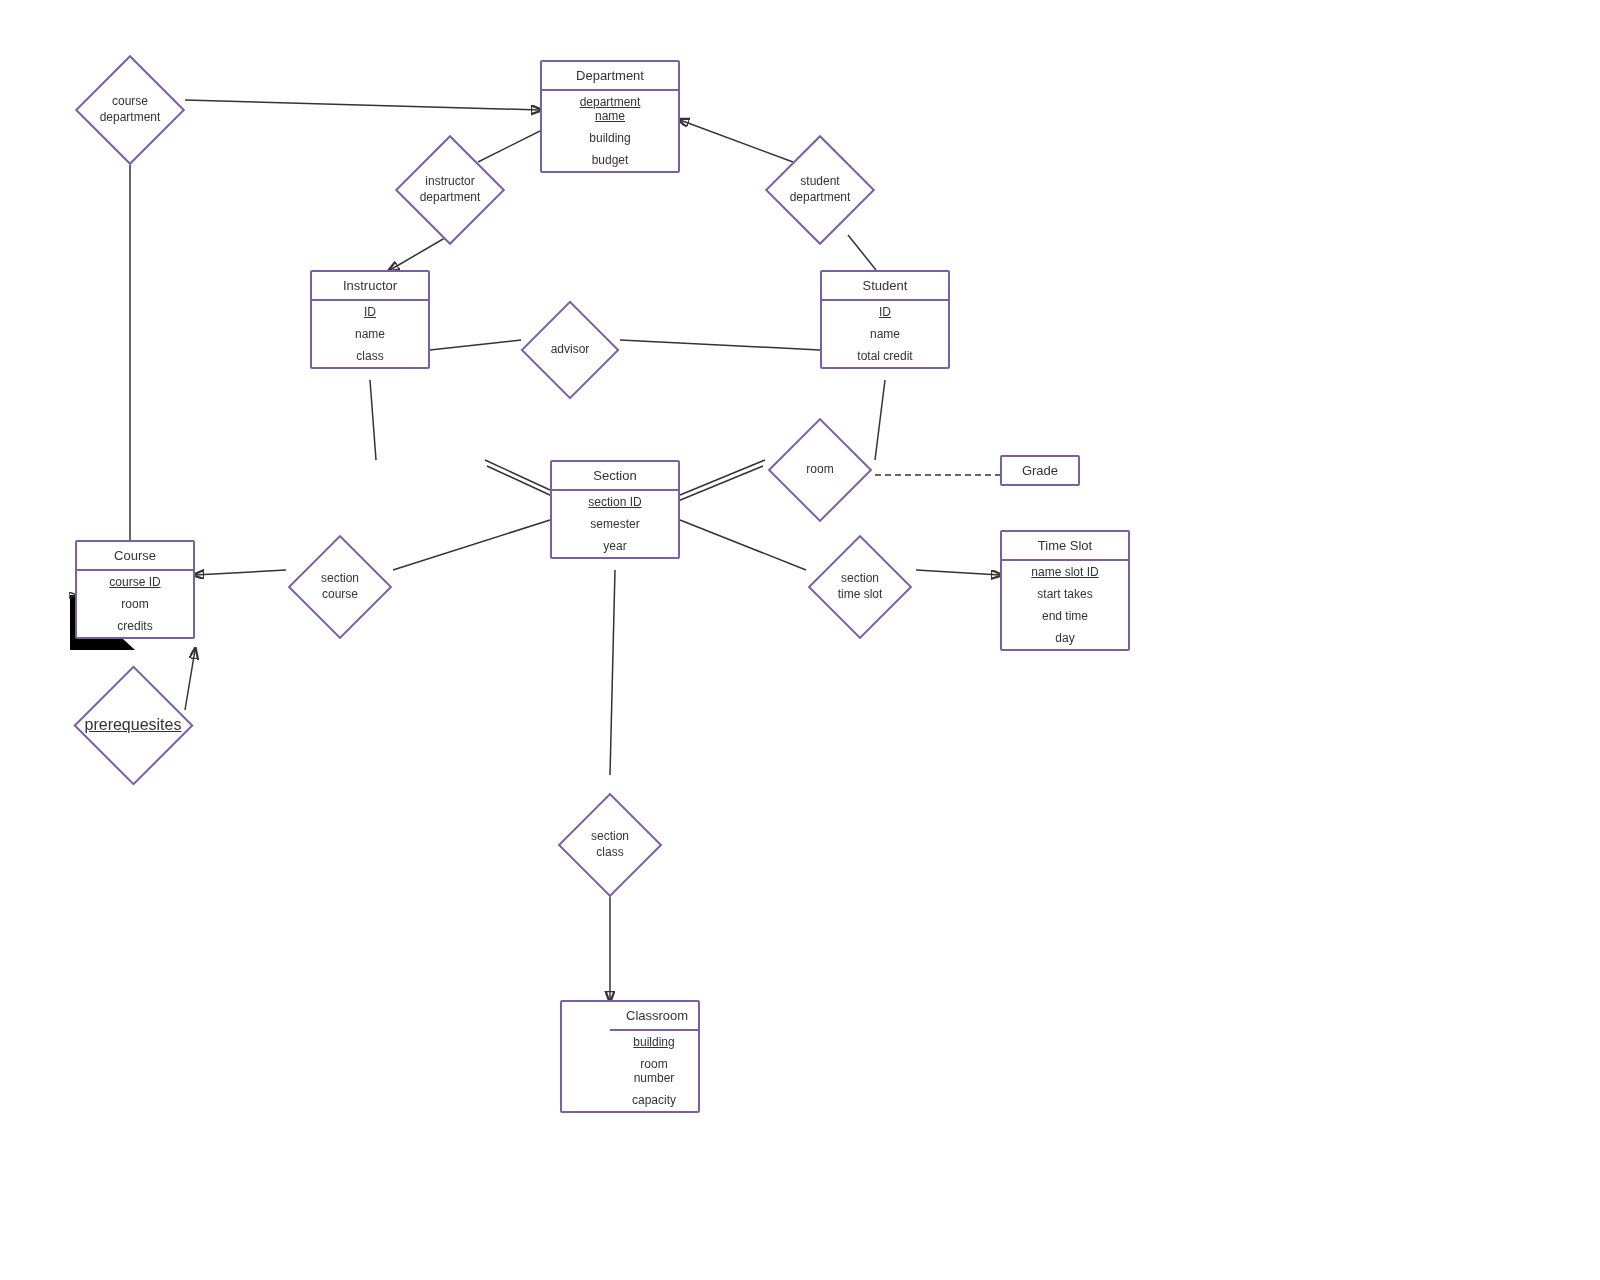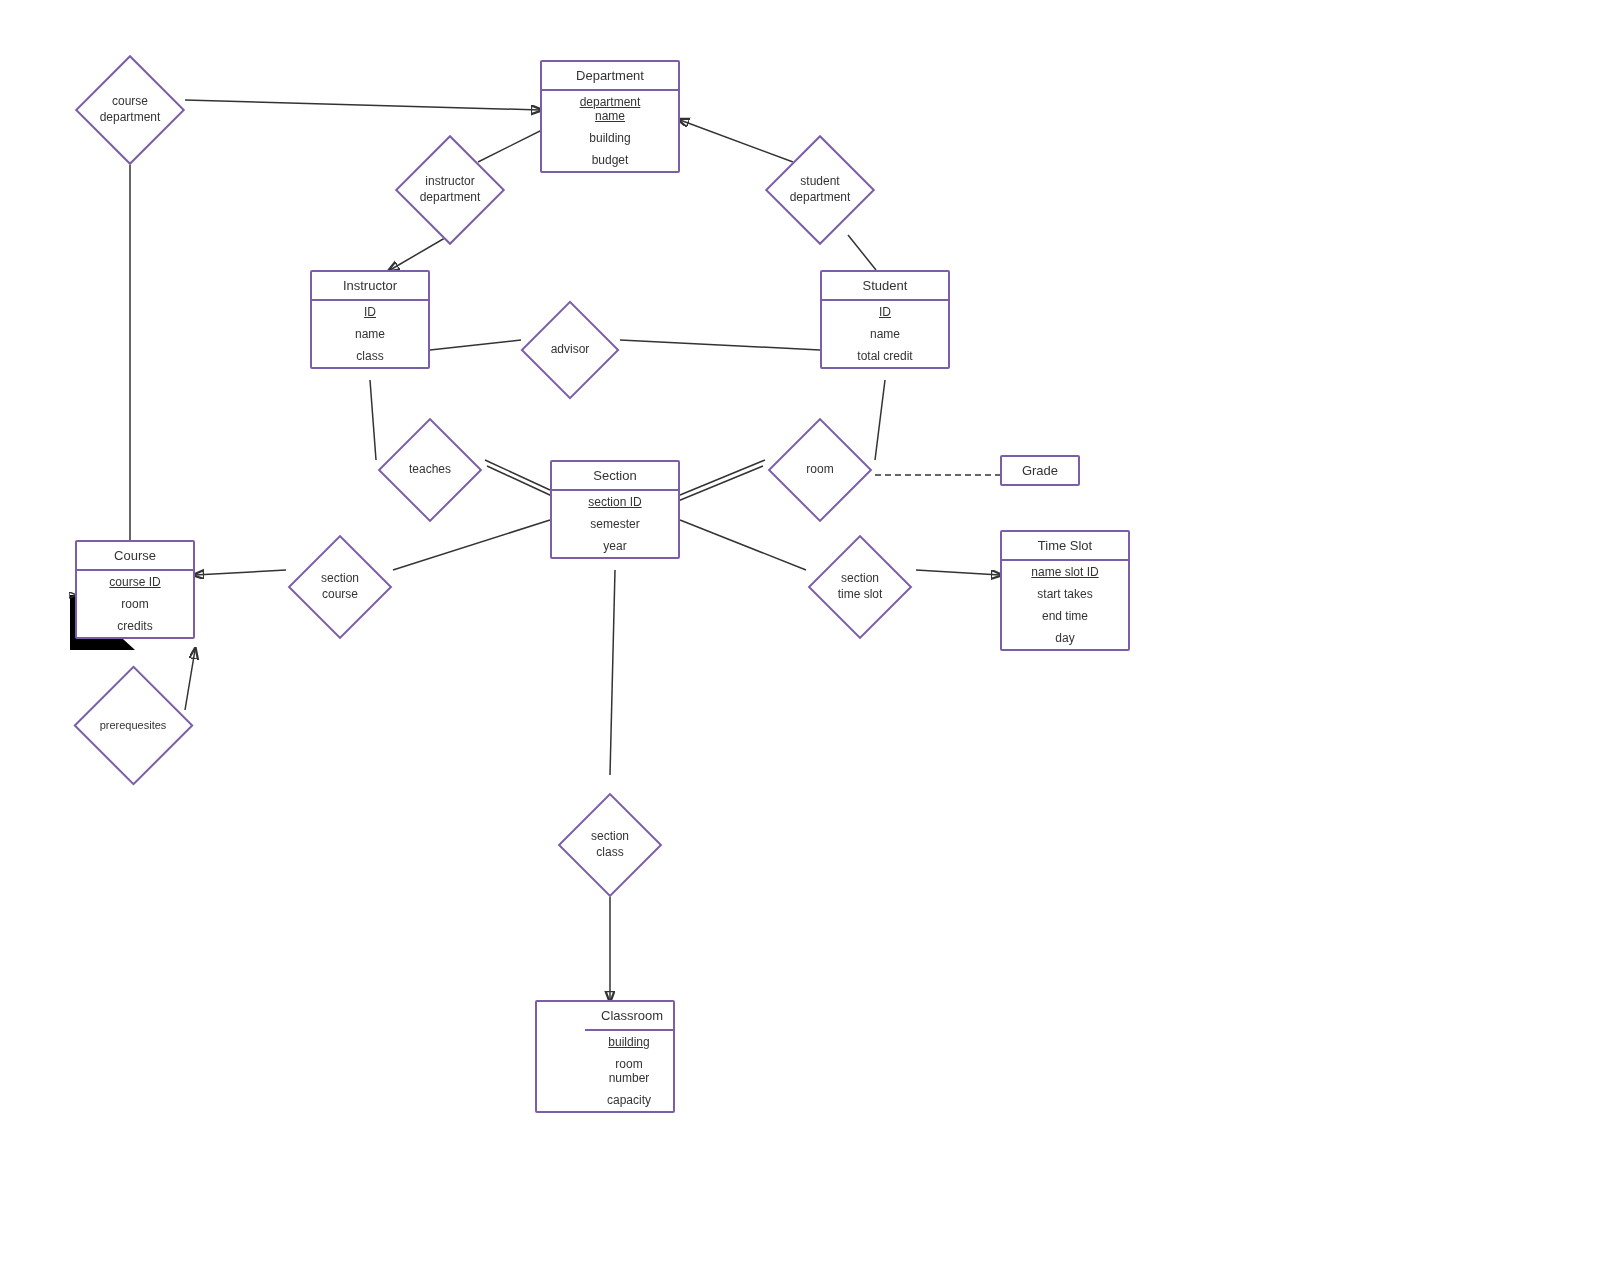--- a/index.html
+++ b/index.html
@@ -225,10 +225,6 @@
     <div class="diamond-label">advisor</div>
   </div>
 
-  <div class="diamond" style="position:absolute; left:378px; top:418px; width:104px; height:104px;">
-    <div class="diamond-inner" style="width:74px; height:74px;"></div>
-    <div class="diamond-label">teaches</div>
-  </div>
 
   <div class="diamond" style="position:absolute; left:768px; top:418px; width:104px; height:104px;">
     <div class="diamond-inner" style="width:74px; height:74px;"></div>

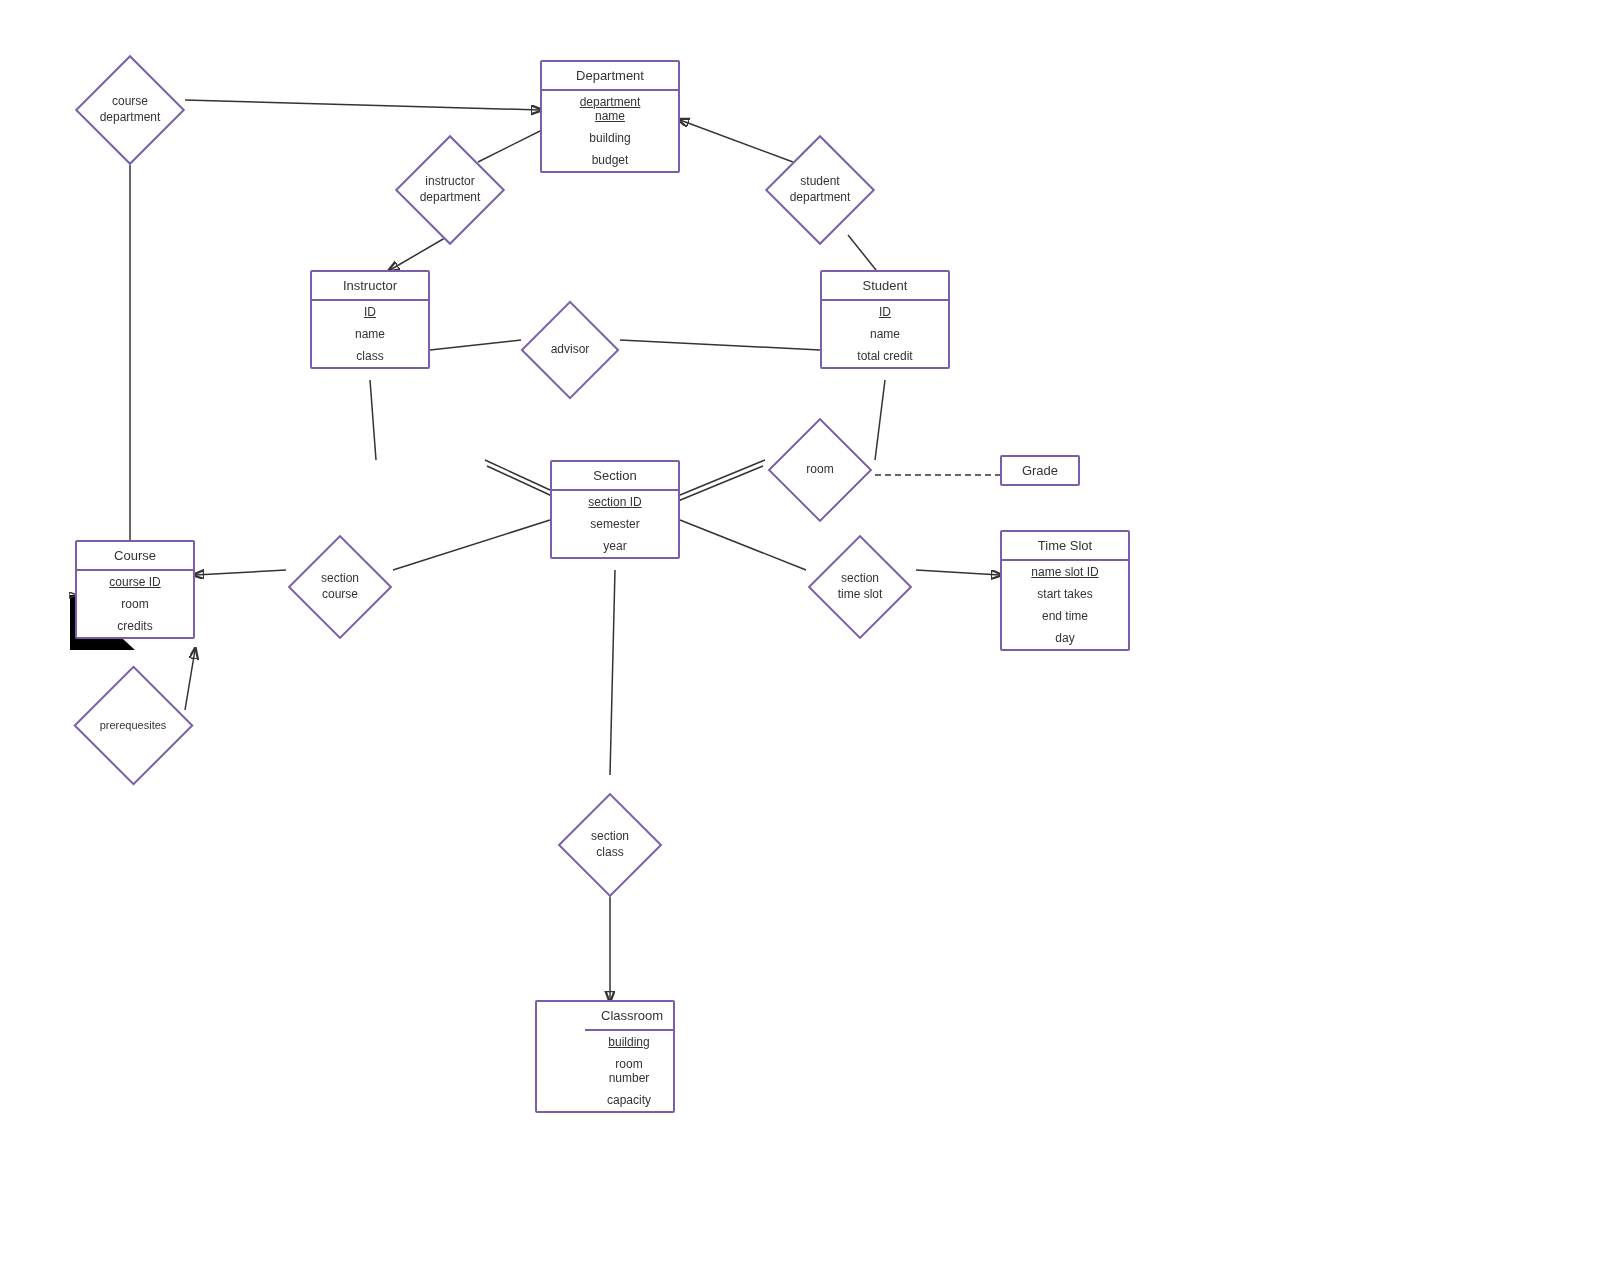--- a/index.html
+++ b/index.html
@@ -248,7 +248,7 @@
 
   <div class="diamond" style="position:absolute; left:73px; top:665px; width:120px; height:120px;">
     <div class="diamond-inner" style="width:85px; height:85px;"></div>
-    <div class="diamond-label" style="font-size:11px;">prerequesites</div>
+    <div class="diamond-label" style="font-size:16px;text-decoration:underline;">prerequesites</div>
   </div>
 
 </div>

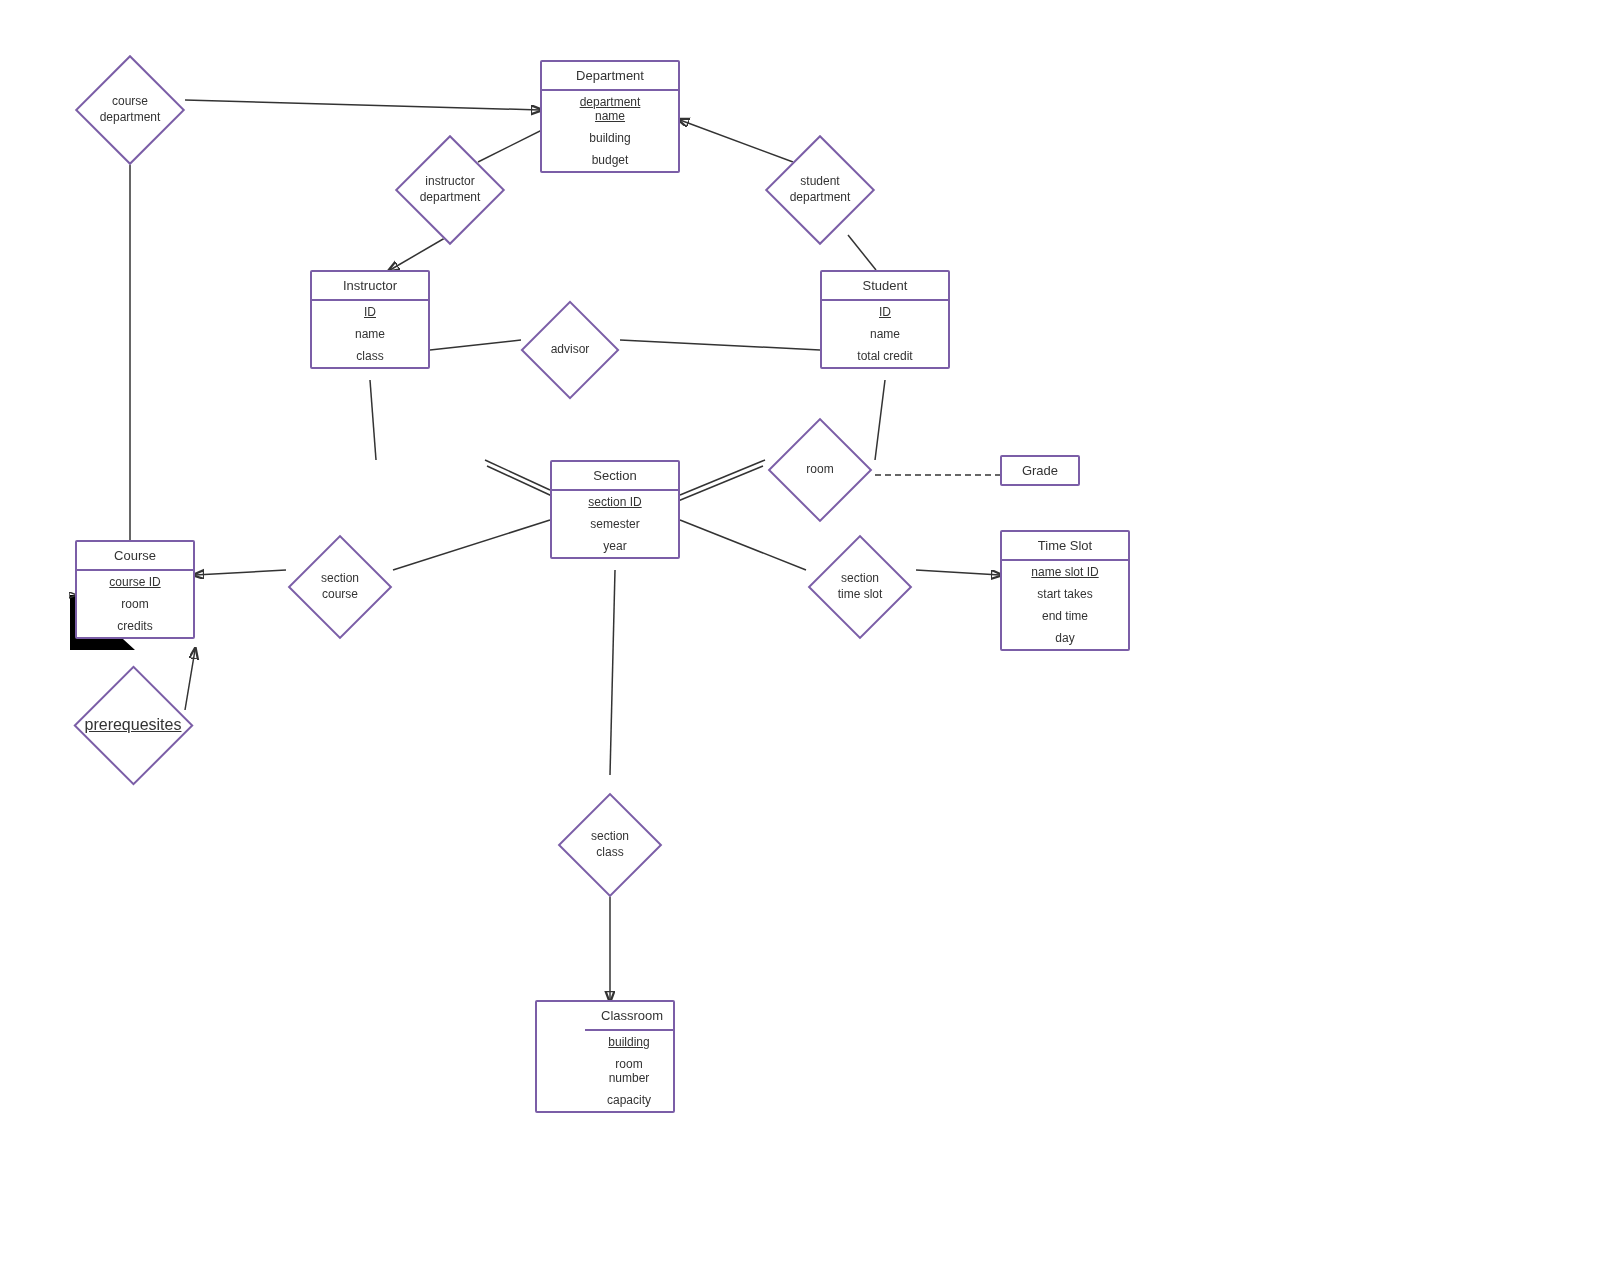--- a/index.html
+++ b/index.html
@@ -193,7 +193,7 @@
     <div class="entity-attr">day</div>
   </div>
 
-  <div class="entity" style="left:535px; top:1000px; width:140px;padding-left:48px;">
+  <div class="entity" style="left:560px; top:1000px; width:140px;padding-left:48px;">
     <div class="entity-title">Classroom</div>
     <div class="entity-divider"></div>
     <div class="entity-attr pk">building</div>

